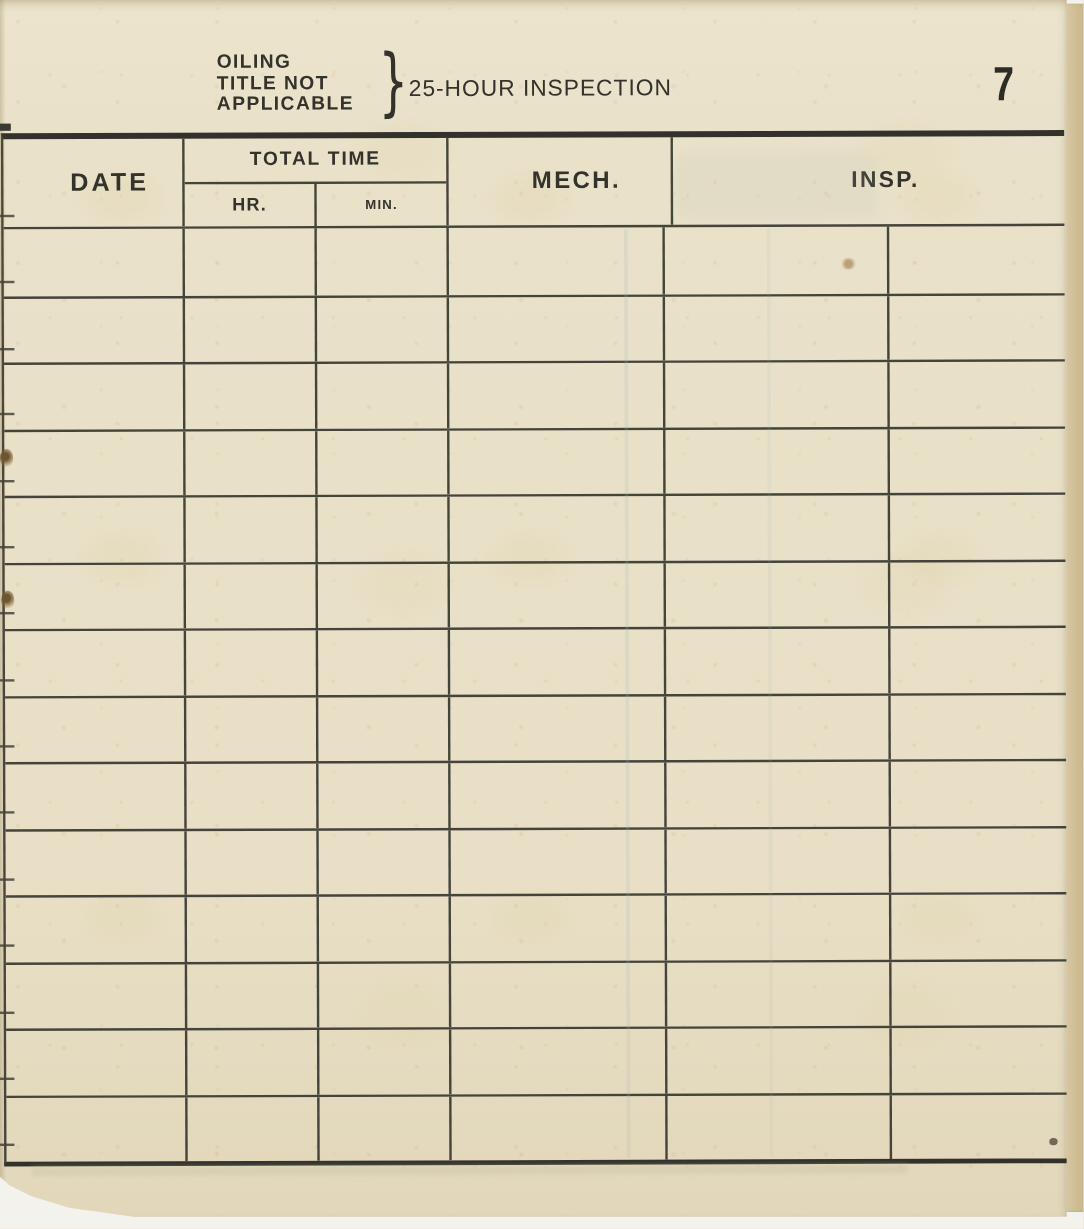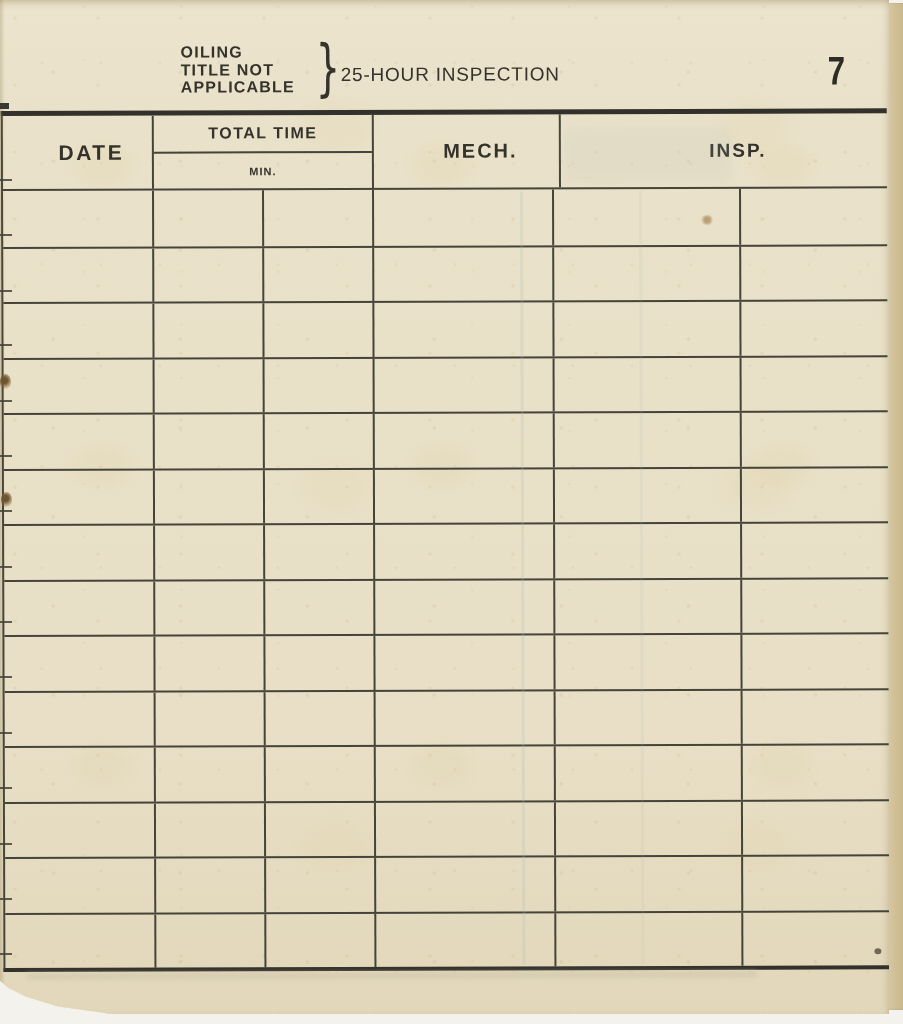--- a/index.html
+++ b/index.html
@@ -165,6 +165,7 @@
           <div class="col-tt">
             <div class="tt-top">TOTAL TIME</div>
             <div class="tt-sub">
+              <div class="tt-hr">HR.</div>
               <div class="tt-min">MIN.</div>
             </div>
           </div>

